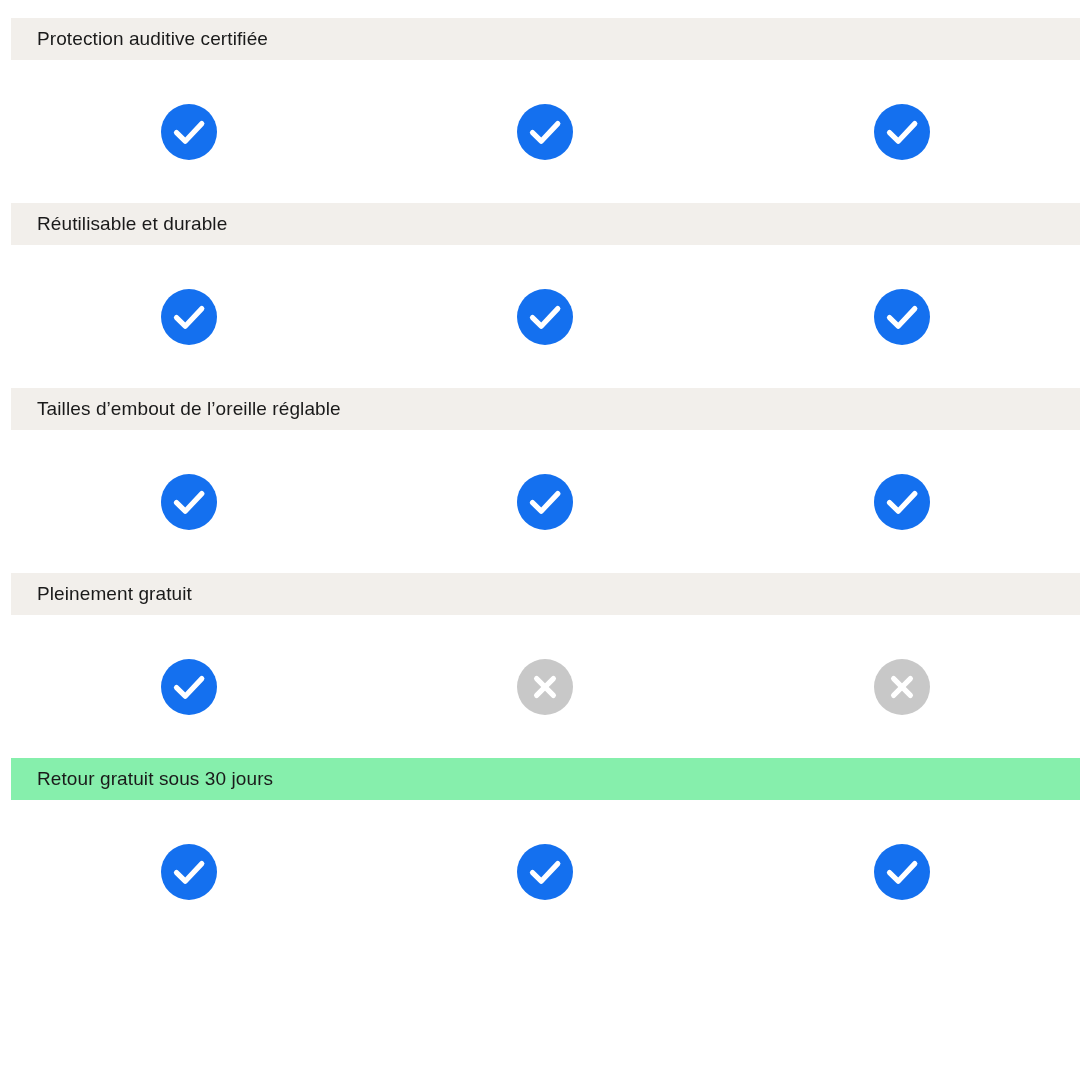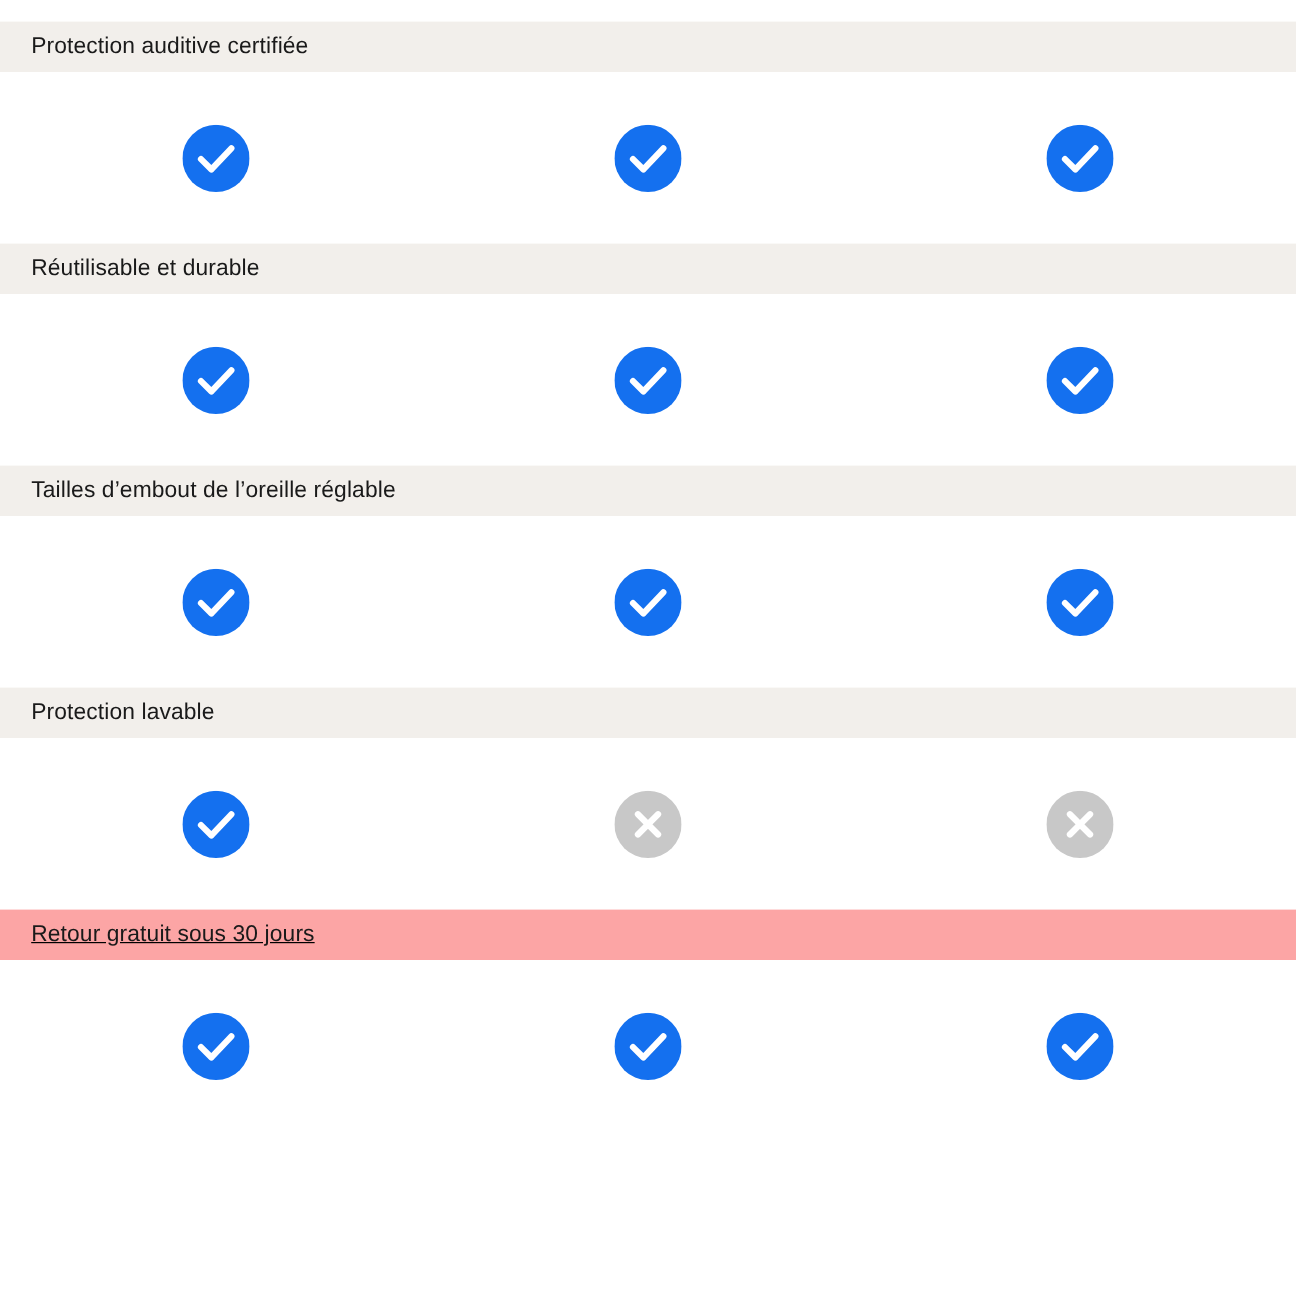--- a/index.html
+++ b/index.html
@@ -19,6 +19,7 @@
     height: 1080px;
     position: relative;
     background: #ffffff;
+    padding-left: 11px;
   }
 
   .feature-row {

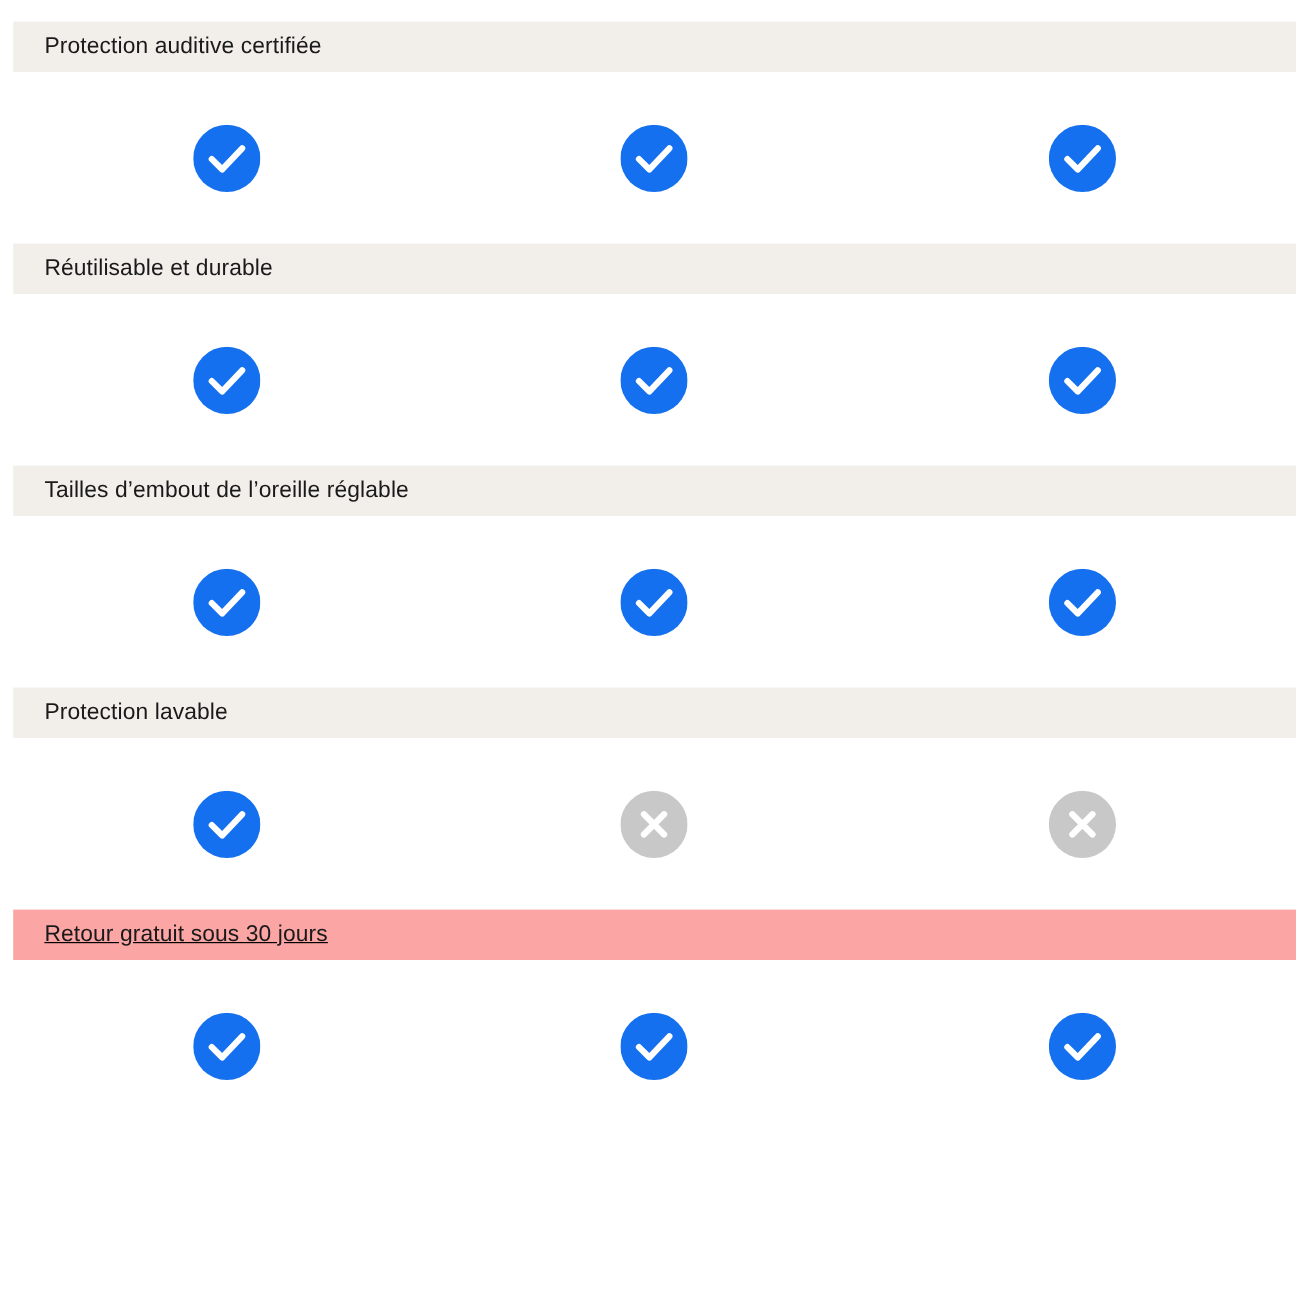--- a/index.html
+++ b/index.html
@@ -178,7 +178,7 @@
     </div>
     <div class="feature-row">
       <div class="feature-band" style="background: rgb(242, 239, 235);">
-        <div class="feature-label" style="color: rgb(26, 26, 26);">Protection lavable</div>
+        <div class="feature-label" style="color: rgb(26, 26, 26);">Pleinement gratuit</div>
       </div>
       <div class="values-row">
         <div class="value-cell col-0">

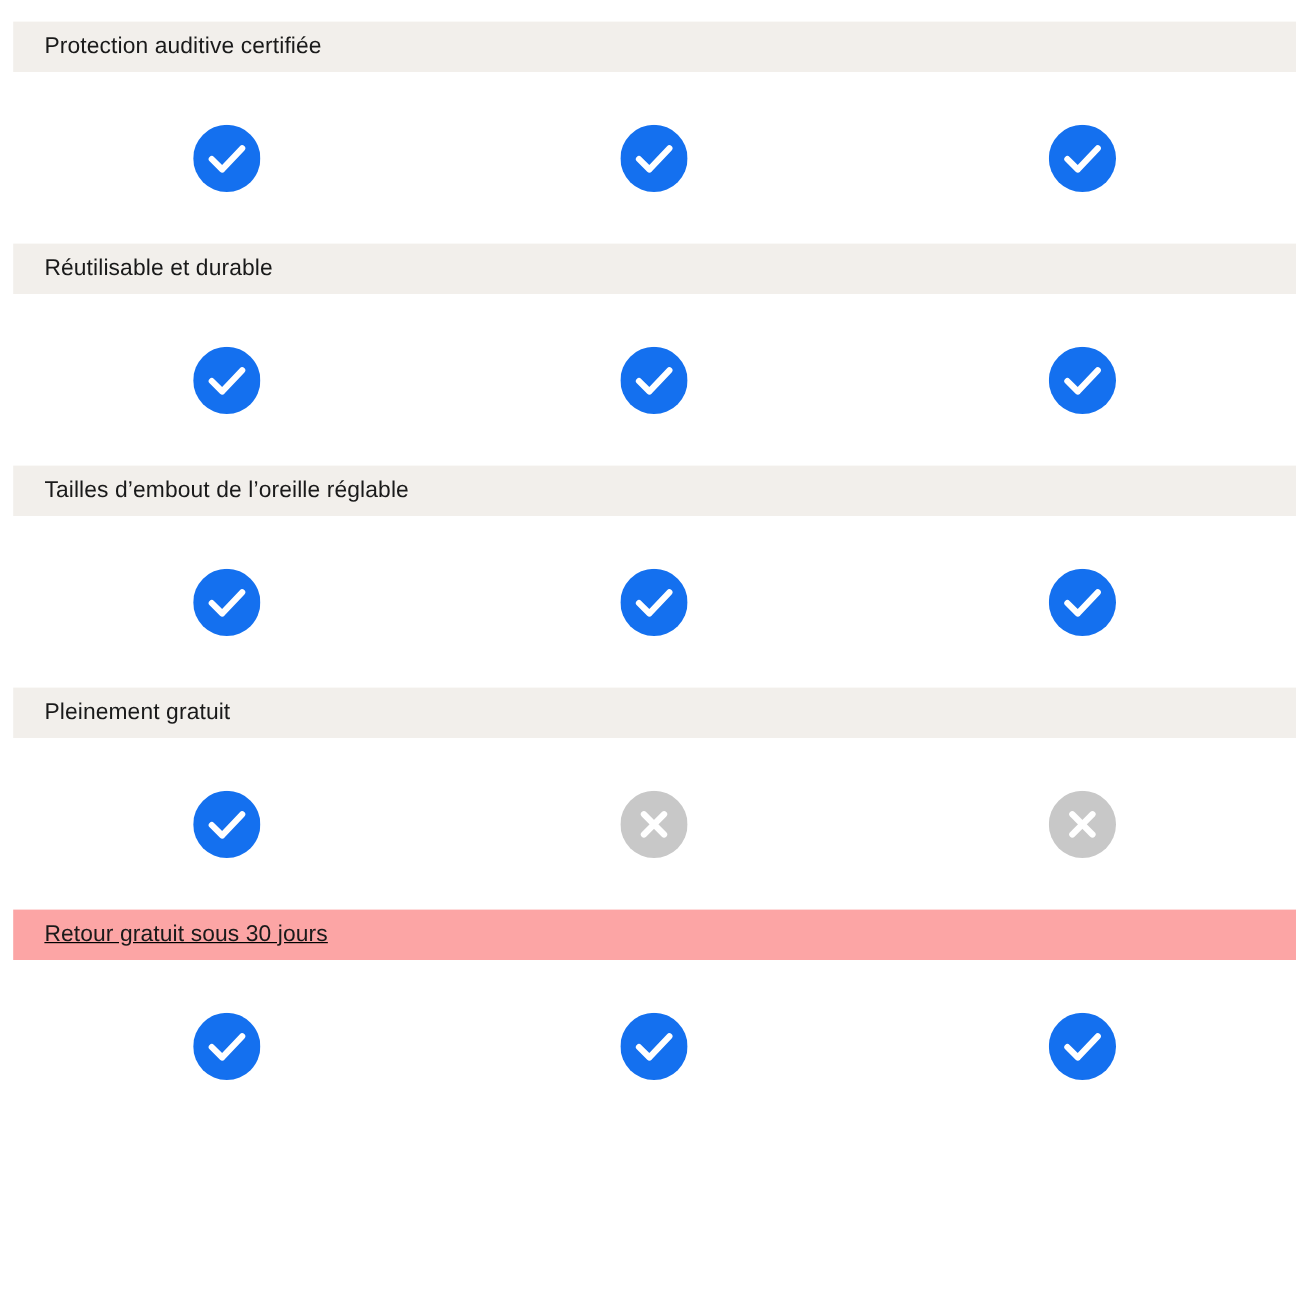--- a/index.html
+++ b/index.html
@@ -210,7 +210,7 @@
       </div>
     </div>
     <div class="feature-row">
-      <div class="feature-band" style="background: #fca5a5; text-decoration: underline;">
+      <div class="feature-band" style="background: #86efac;">
         <div class="feature-label" style="color: rgb(26, 26, 26);">Retour gratuit sous 30 jours</div>
       </div>
       <div class="values-row">

